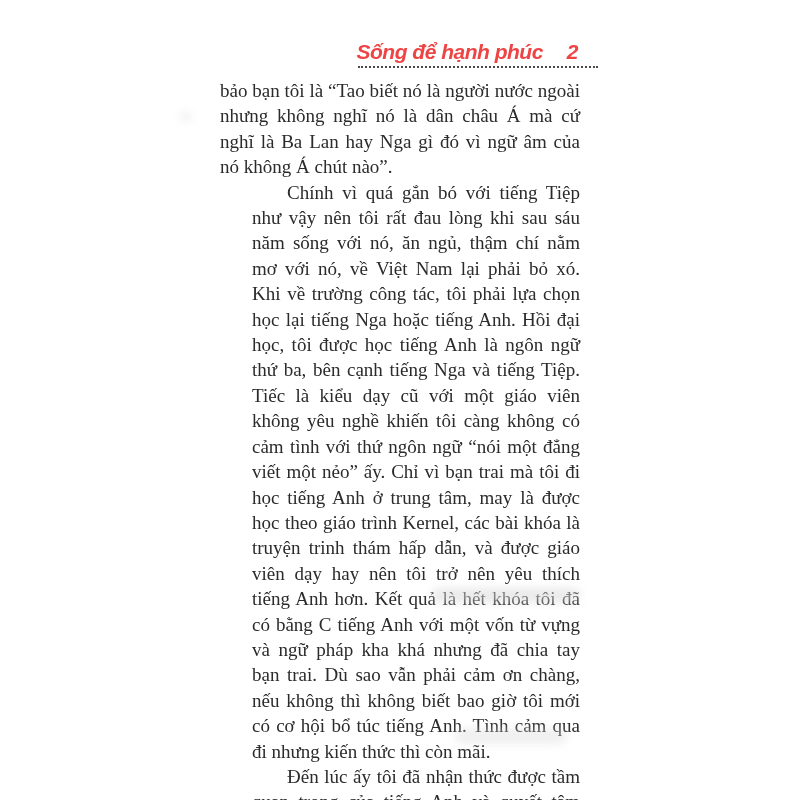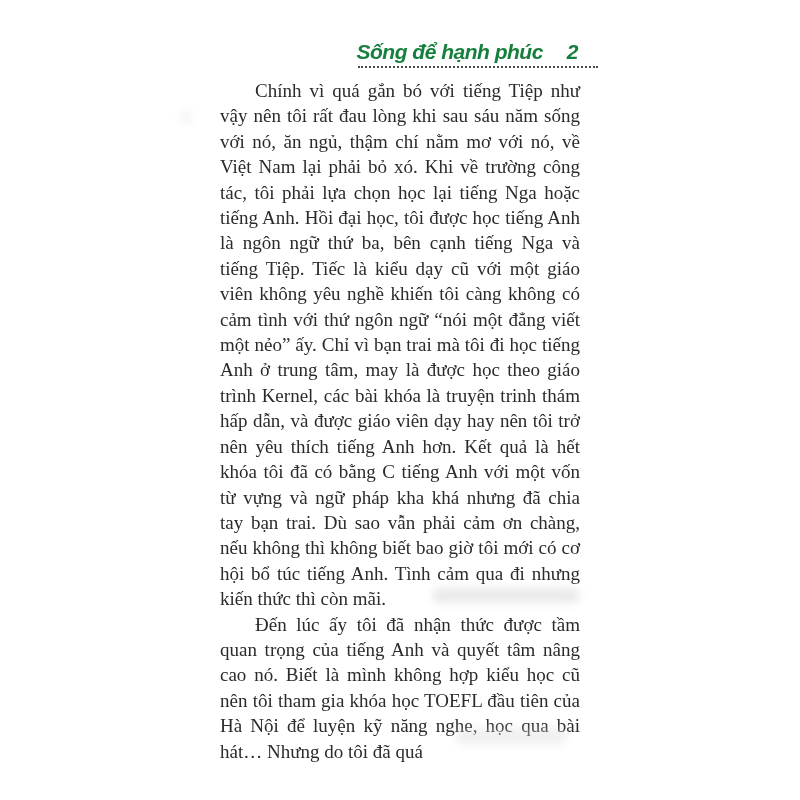--- a/index.html
+++ b/index.html
@@ -28,7 +28,7 @@
     font-style: italic;
     font-size: 21px;
     letter-spacing: -0.5px;
-    color: #15803d;
+    color: #ef4444;
     white-space: nowrap;
   }
   .dotted-rule {

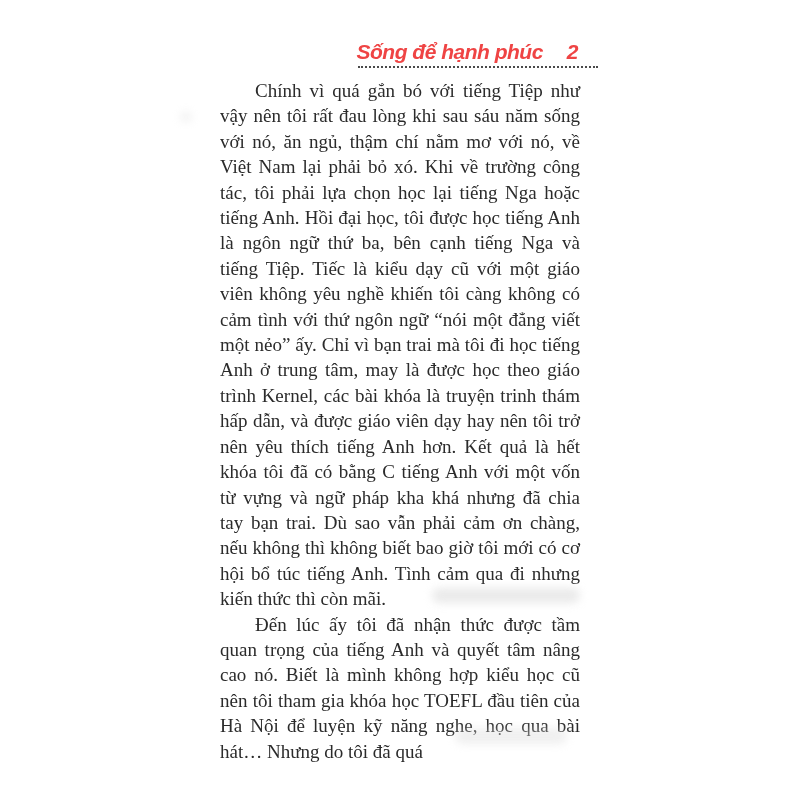--- a/index.html
+++ b/index.html
@@ -83,6 +83,7 @@
   <div class="dotted-rule"></div>
 
   <div class="body-text">
+    <p>bảo bạn tôi là “Tao biết nó là người nước ngoài nhưng không nghĩ nó là dân châu Á mà cứ nghĩ là Ba Lan hay Nga gì đó vì ngữ âm của nó không Á chút nào”.</p>
     <p class="indent">Chính vì quá gắn bó với tiếng Tiệp như vậy nên tôi rất đau lòng khi sau sáu năm sống với nó, ăn ngủ, thậm chí nằm mơ với nó, về Việt Nam lại phải bỏ xó. Khi về trường công tác, tôi phải lựa chọn học lại tiếng Nga hoặc tiếng Anh. Hồi đại học, tôi được học tiếng Anh là ngôn ngữ thứ ba, bên cạnh tiếng Nga và tiếng Tiệp. Tiếc là kiểu dạy cũ với một giáo viên không yêu nghề khiến tôi càng không có cảm tình với thứ ngôn ngữ “nói một đẳng viết một nẻo” ấy. Chỉ vì bạn trai mà tôi đi học tiếng Anh ở trung tâm, may là được học theo giáo trình Kernel, các bài khóa là truyện trinh thám hấp dẫn, và được giáo viên dạy hay nên tôi trở nên yêu thích tiếng Anh hơn. Kết quả là hết khóa tôi đã có bằng C tiếng Anh với một vốn từ vựng và ngữ pháp kha khá nhưng đã chia tay bạn trai. Dù sao vẫn phải cảm ơn chàng, nếu không thì không biết bao giờ tôi mới có cơ hội bổ túc tiếng Anh. Tình cảm qua đi nhưng kiến thức thì còn mãi.</p>
     <p class="indent">Đến lúc ấy tôi đã nhận thức được tầm quan trọng của tiếng Anh và quyết tâm nâng cao nó. Biết là mình không hợp kiểu học cũ nên tôi tham gia khóa học TOEFL đầu tiên của Hà Nội để luyện kỹ năng nghe, học qua bài hát… Nhưng do tôi đã quá</p>
   </div>

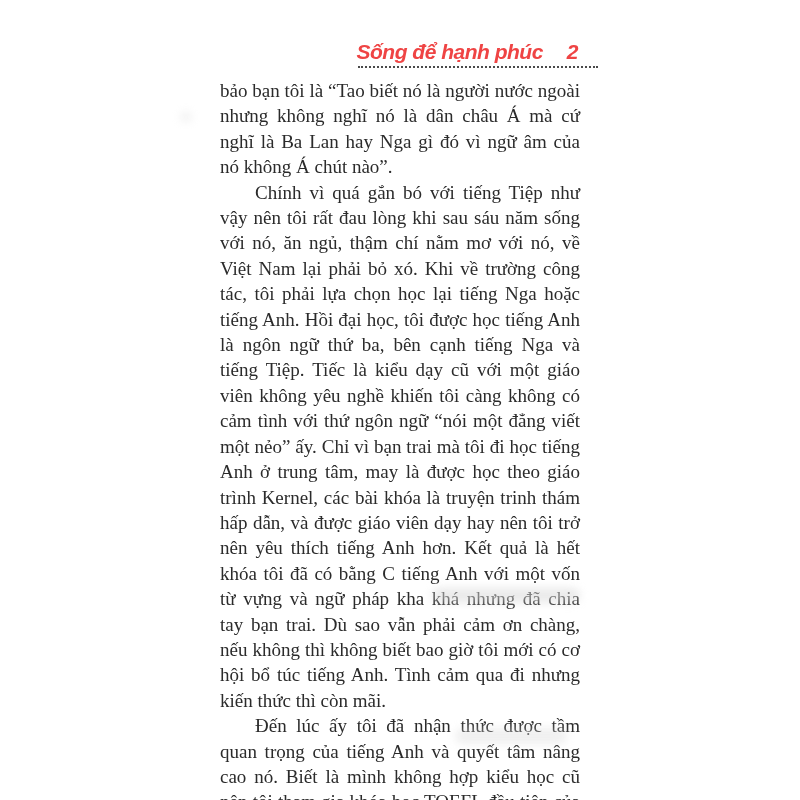--- a/index.html
+++ b/index.html
@@ -57,6 +57,7 @@
   }
   .body-text p.indent {
     text-indent: 35px;
+    margin-left: 32px;
   }
   
   .smudge {

